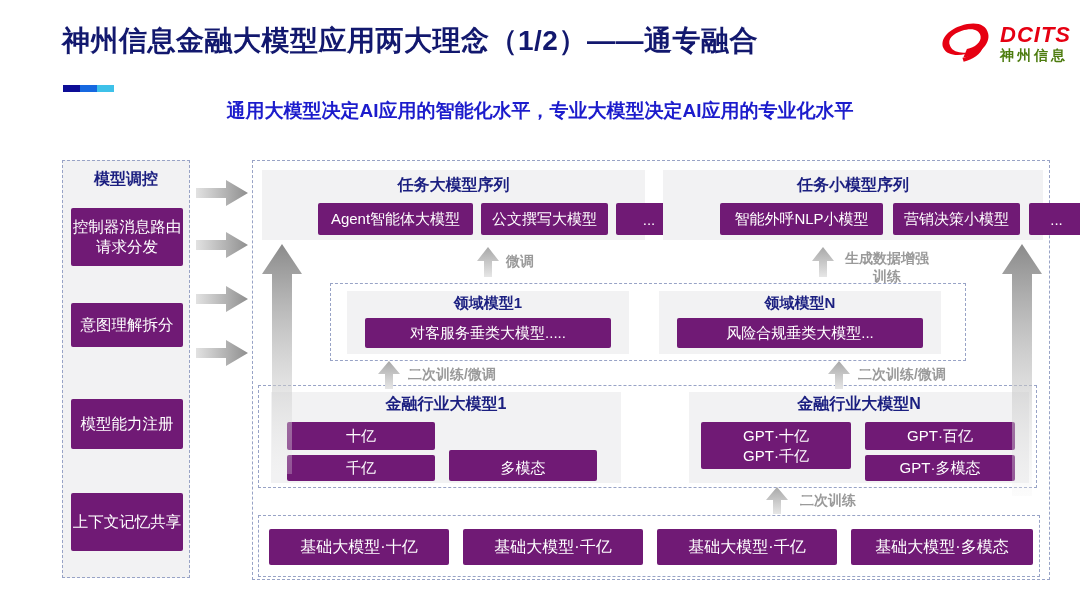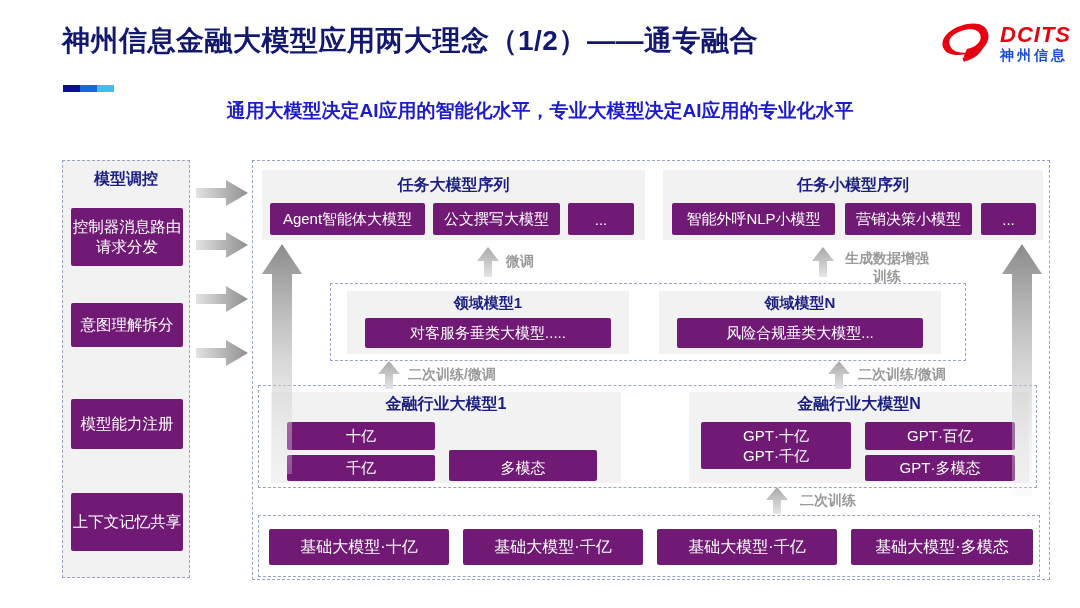--- a/index.html
+++ b/index.html
@@ -19,7 +19,7 @@
   .logo-mark{width:56px;height:46px;}
   .logo-text{margin-left:6px;display:flex;flex-direction:column;line-height:1.05;}
   .logo-brand{color:#E60012;font-weight:bold;font-style:italic;font-size:22px;letter-spacing:1px;}
-  .logo-cn{color:#1d4ed8;font-weight:bold;font-size:14px;letter-spacing:3px;margin-top:2px;}
+  .logo-cn{color:#4d7c0f;font-weight:bold;font-size:14px;letter-spacing:3px;margin-top:2px;}
   
   .dashedbox{position:absolute;border:1px dashed #98A3C6;background:#ffffff;box-sizing:border-box;}
   .graypanel{position:absolute;background:#F2F2F3;box-sizing:border-box;}

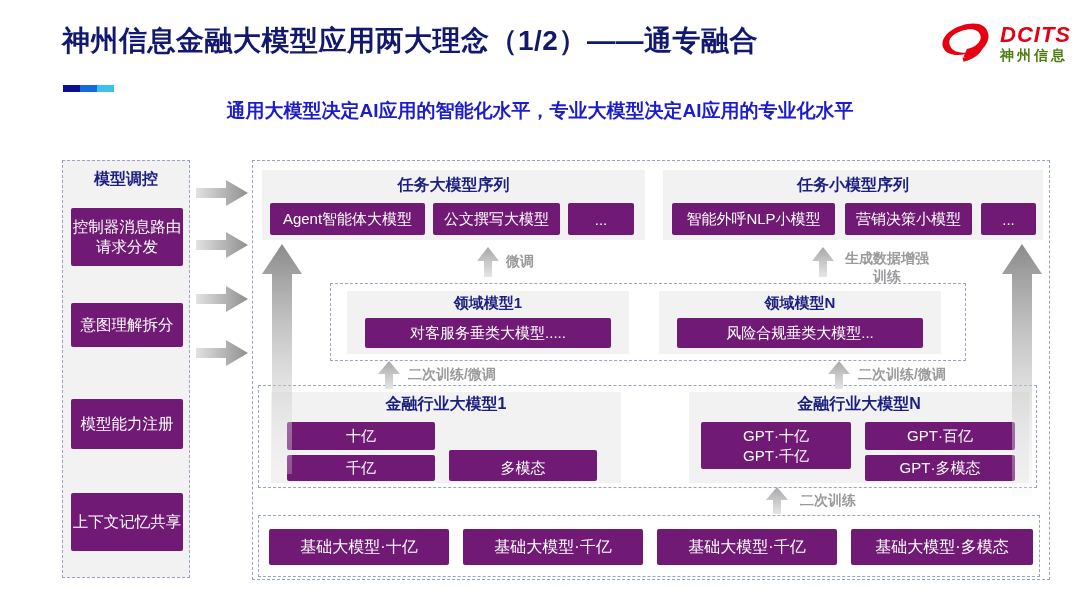--- a/index.html
+++ b/index.html
@@ -36,7 +36,7 @@
   .bigarrow{position:absolute;z-index:1;}
   .panel-z{z-index:2;}
   .toppanel .panelhead{top:5px;font-size:16px;}
-  .toppanel .bluebox{height:32px;font-size:15px;}
+  .toppanel .bluebox{height:32px;font-size:15px;margin-left:48px;}
   .domainpanel .panelhead{top:3px;font-size:15px;text-align:center;}
   .smallarrow{position:absolute;z-index:3;}
 </style>

